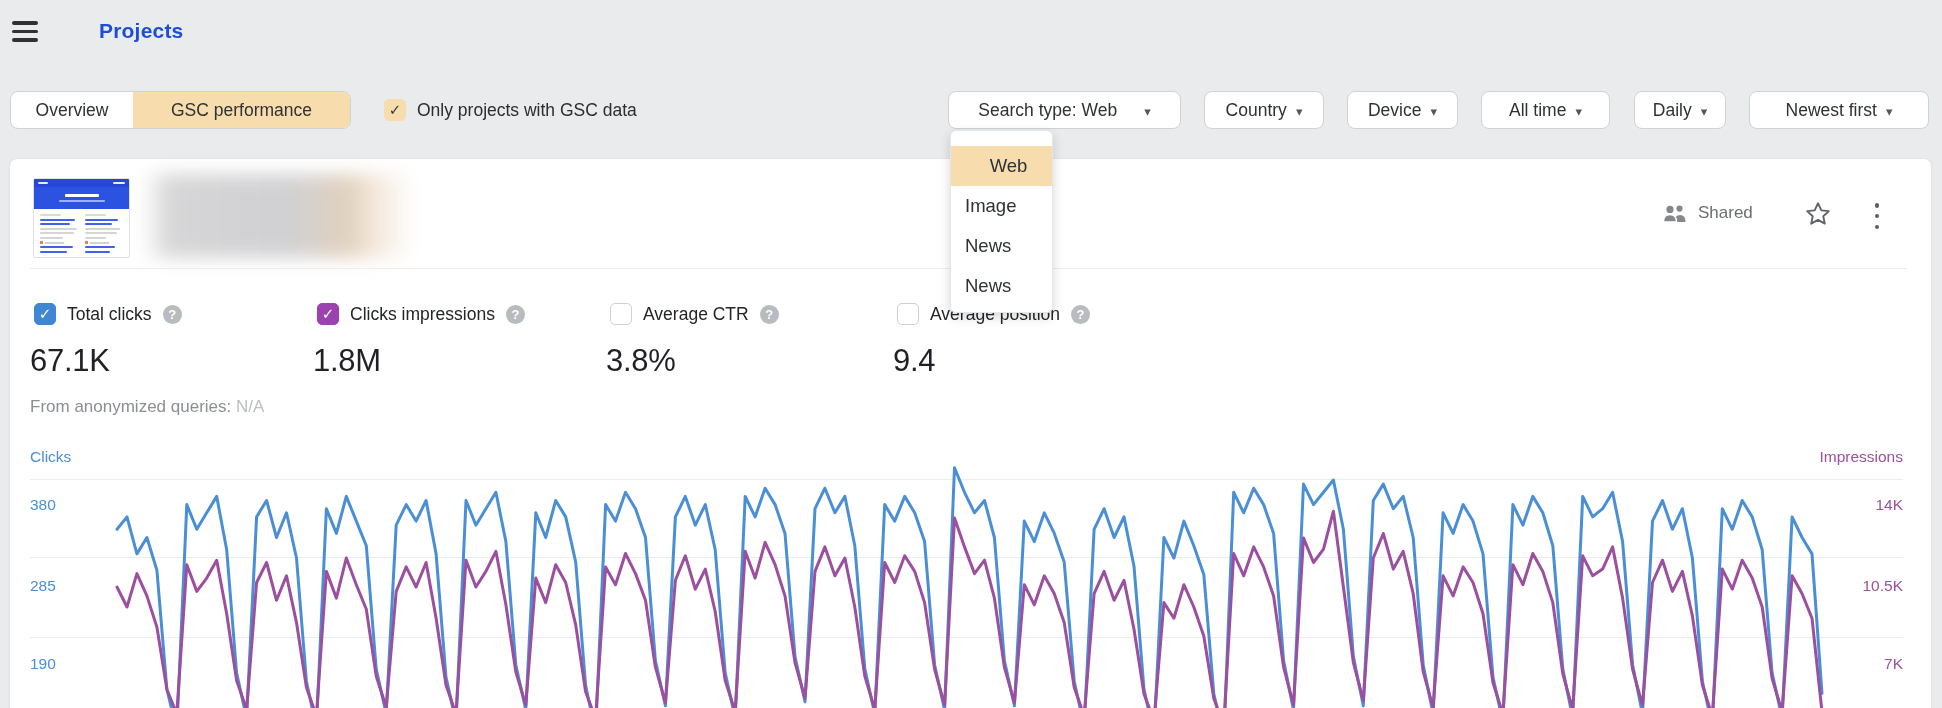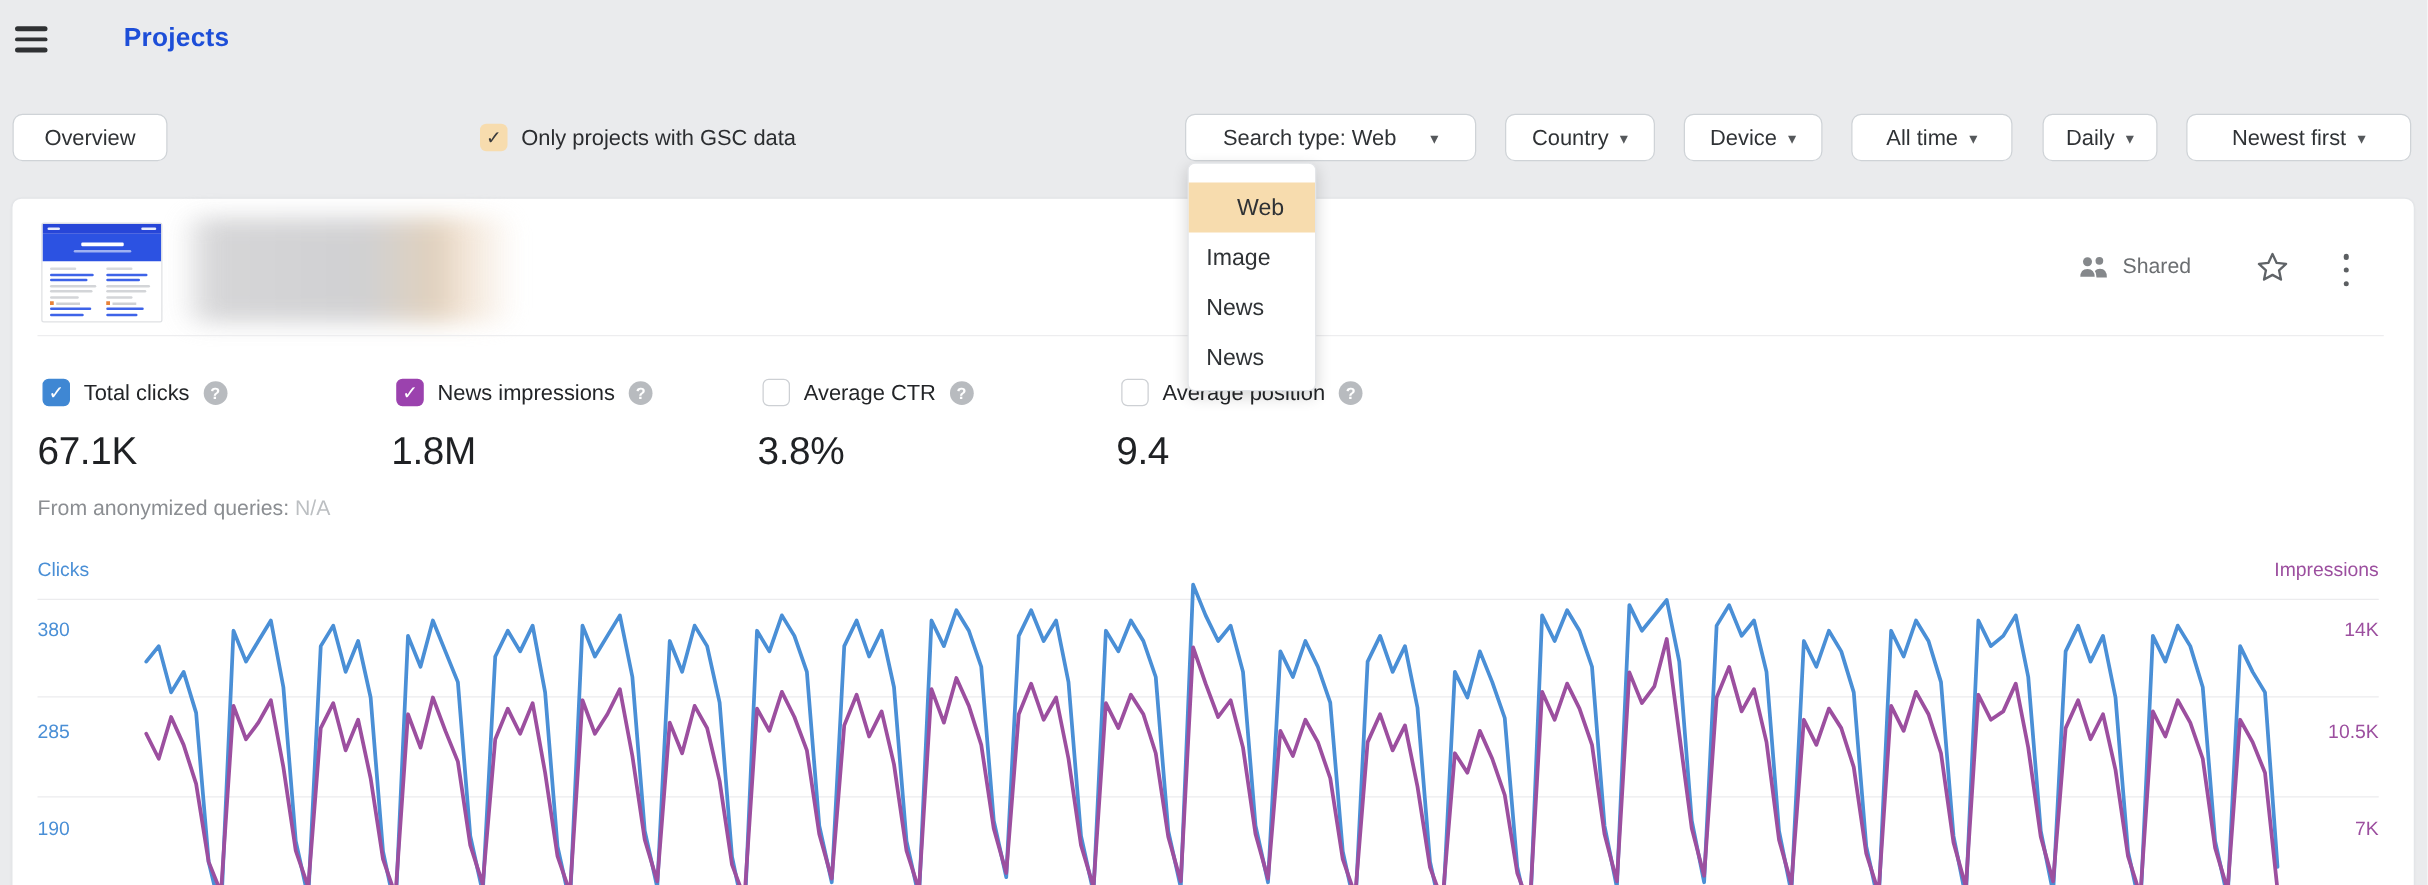--- a/index.html
+++ b/index.html
@@ -110,6 +110,7 @@
 
 <div class="abs seg">
   <div class="seg-item seg-o">Overview</div>
+  <div class="seg-item seg-g active">GSC performance</div>
 </div>
 
 <div class="abs gsc-check">

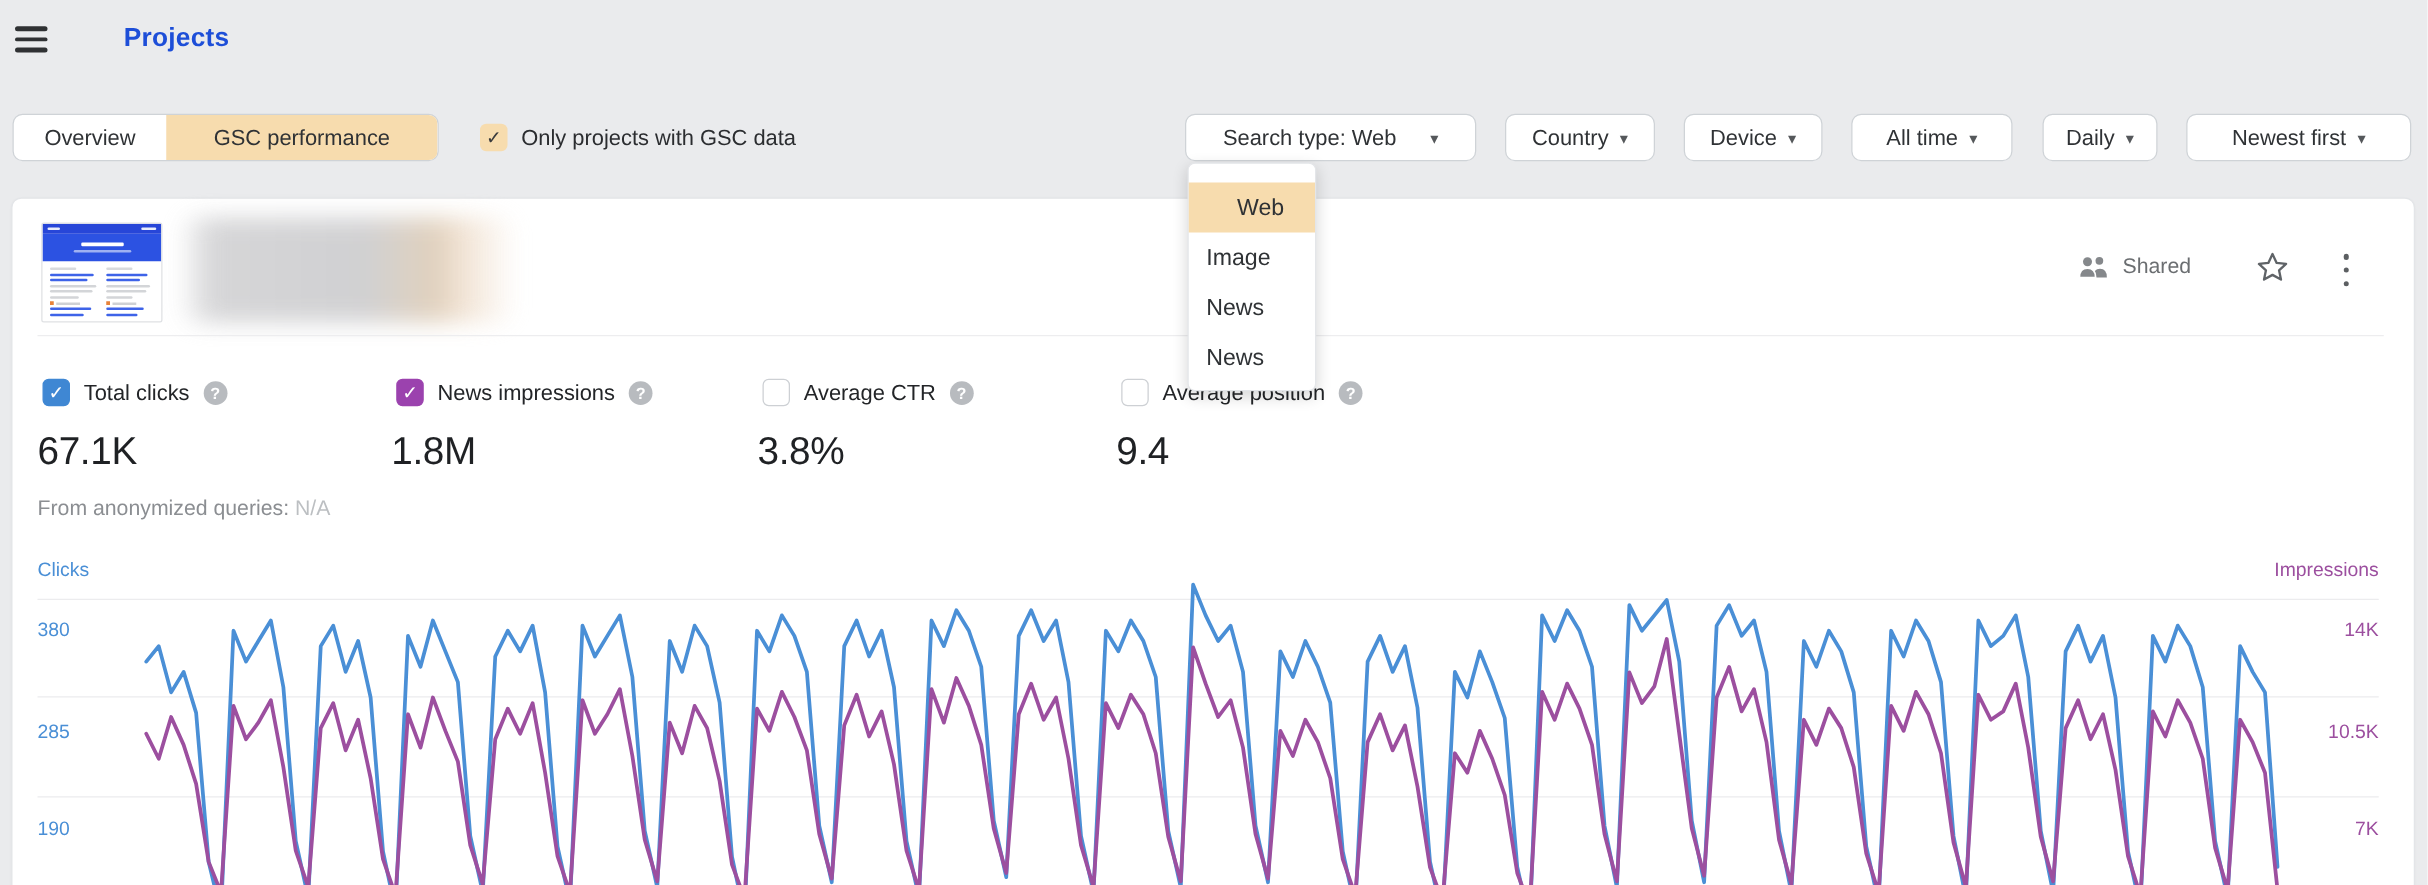--- a/index.html
+++ b/index.html
@@ -225,7 +225,7 @@
     <span class="cb checked" style="background: rgb(155, 66, 174); border-color: rgb(155, 66, 174);">
         <span class="check">✓</span>
       </span>
-    <span class="metric-label">News impressions</span>
+    <span class="metric-label">Clicks impressions</span>
     <span class="qicon">?</span>
   </div>
   <div class="metric-value">1.8M</div>

